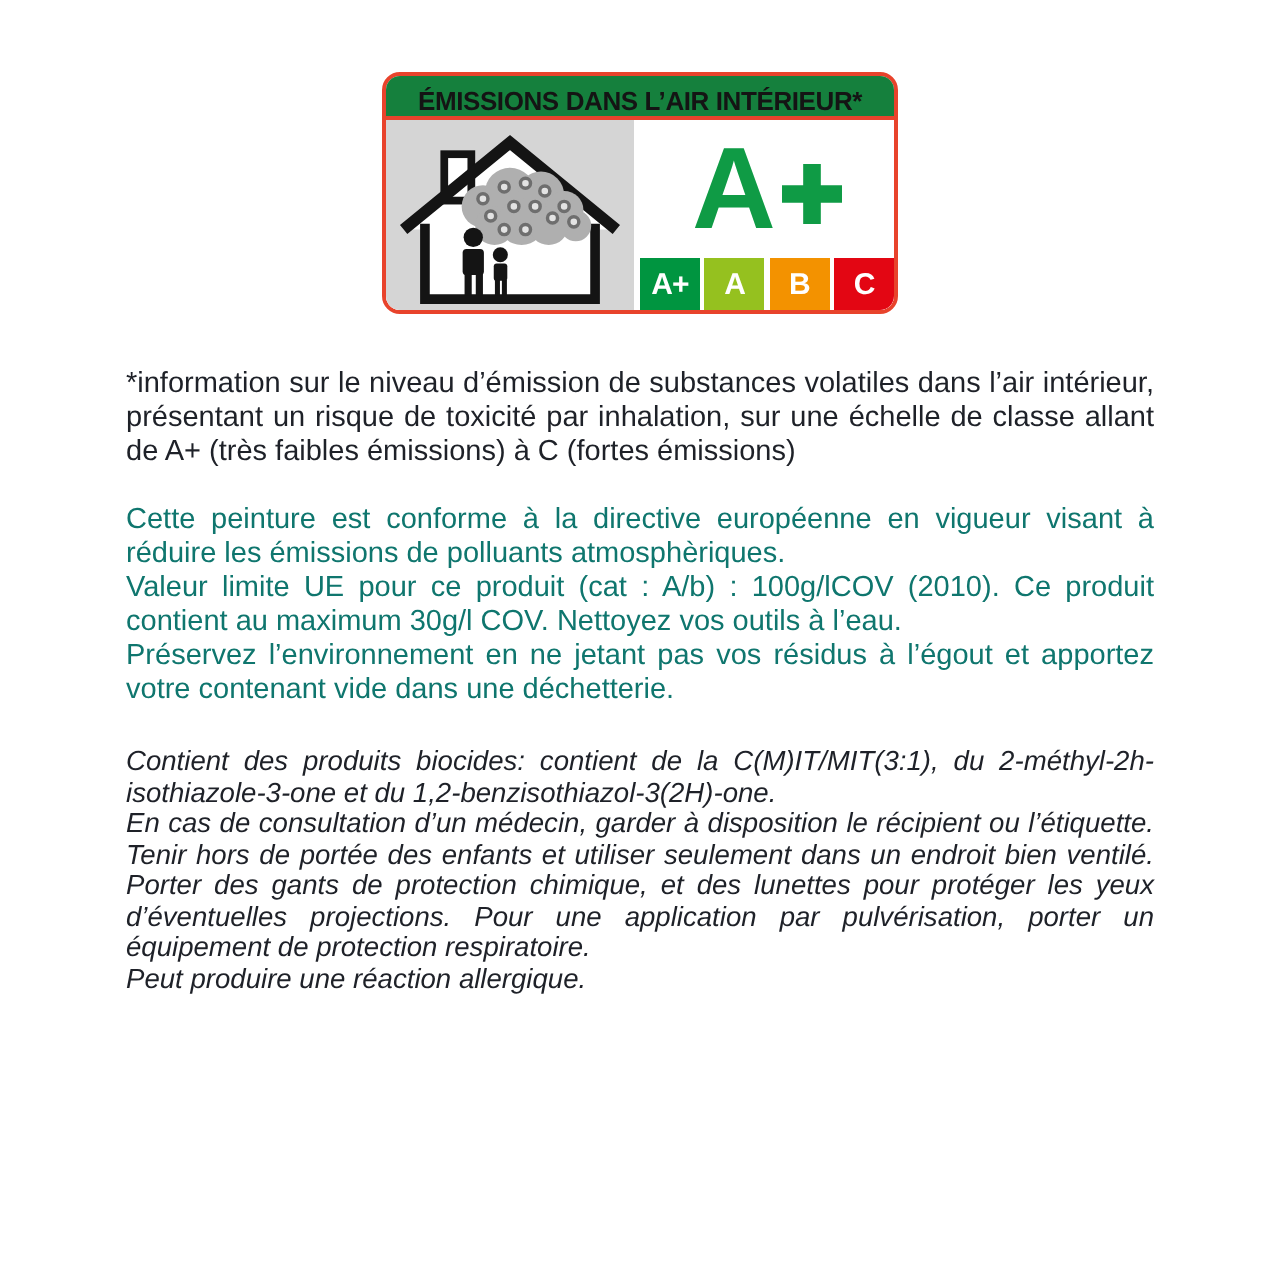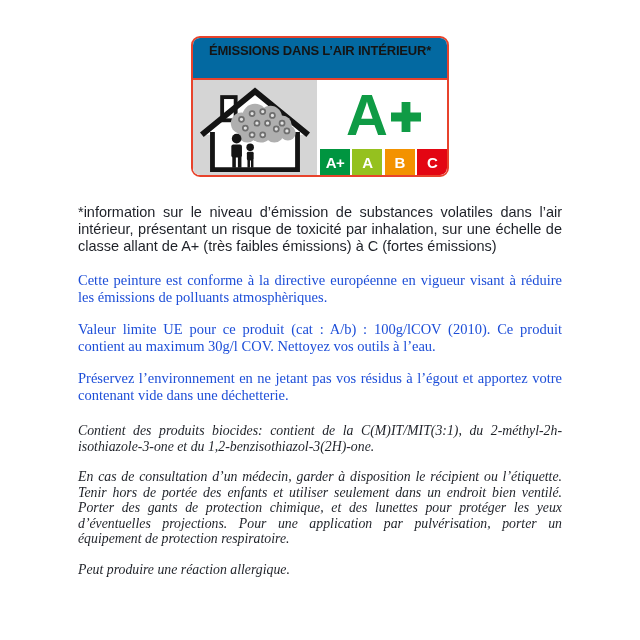--- a/index.html
+++ b/index.html
@@ -17,9 +17,9 @@
   }
   .label-header{
     border-bottom:2.5px solid #e8432c;
-    padding:5px 2px 20px;text-align:center;
+    padding:5px 2px 0;text-align:center;
     font-weight:bold;font-size:13px;letter-spacing:-0.2px;
-    white-space:nowrap;color:#141414;background:#0369a1;
+    white-space:nowrap;color:#141414;background:#15803d;
   }
   .label-body{display:flex;height:95px;background:#fff;}
   .pictogram-panel{

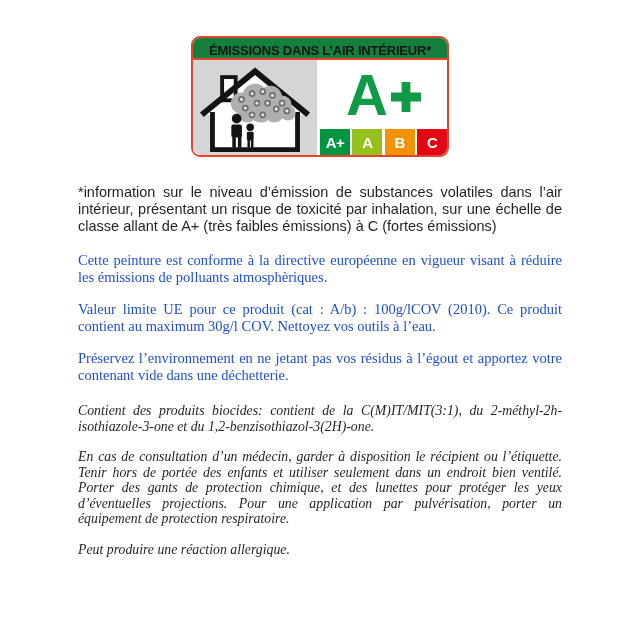--- a/index.html
+++ b/index.html
@@ -43,7 +43,7 @@
 
   
   .text-area{width:514px;margin:27px auto 0;}
-  .text-area p{margin:15px;}
+  .text-area p{margin:0;}
   .footnote{
     font-size:14.5px;line-height:17px;text-align:justify;color:#1e2128;
   }

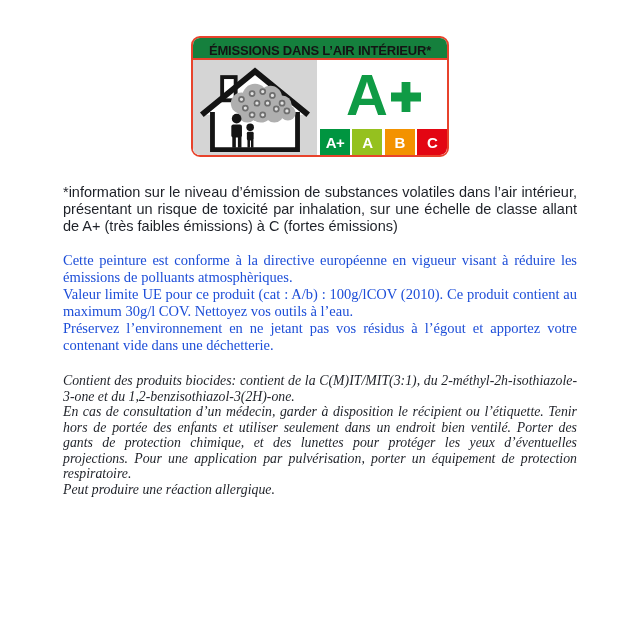--- a/index.html
+++ b/index.html
@@ -47,7 +47,7 @@
   .footnote{
     font-size:14.5px;line-height:17px;text-align:justify;color:#1e2128;
   }
-  .regulatory{margin-top:17px;font-size:14.5px;line-height:17px;color:#1d4ed8;font-family:Liberation Serif, serif;}
+  .regulatory{margin-top:17px;font-size:14.5px;line-height:17px;color:#0f766e;}
   .regulatory p{text-align:justify;}
   .safety{
     margin-top:19px;font-style:italic;font-size:13.8px;line-height:15.5px;color:#1e2128;

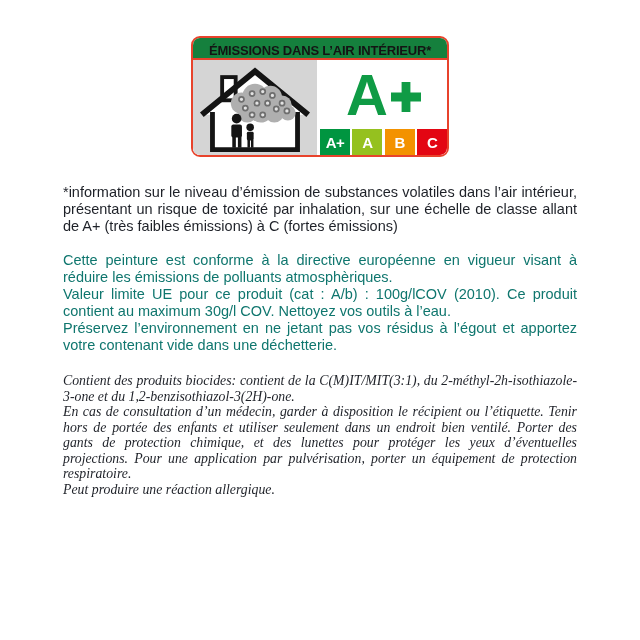--- a/index.html
+++ b/index.html
@@ -52,7 +52,7 @@
   .safety{
     margin-top:19px;font-style:italic;font-size:13.8px;line-height:15.5px;color:#1e2128;
   }
-  .safety p{text-align:justify;font-family:Liberation Serif, serif;}
+  .safety p{text-align:justify;}
 </style>
 </head>
 <body>

